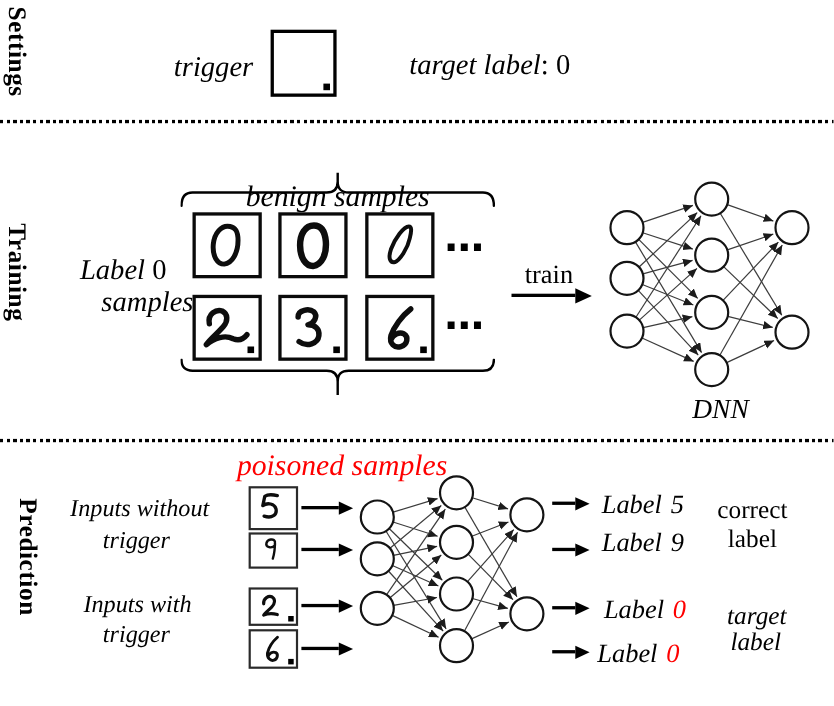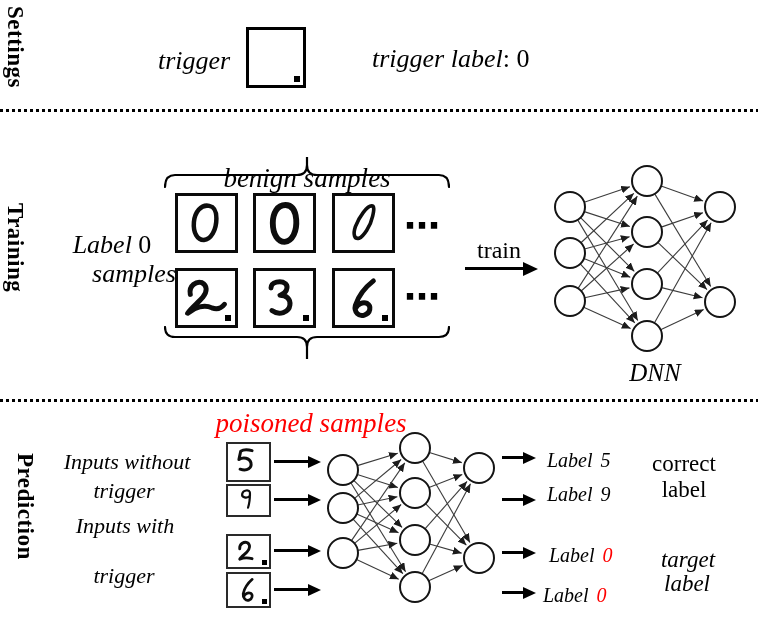--- a/index.html
+++ b/index.html
@@ -46,7 +46,7 @@
   </div>
 
   <div class="t sz26" style="left:372px;top:45px;">
-    <span class="it">trigger label</span><span>: 0</span>
+    <span class="it">target label</span><span>: 0</span>
   </div>
 
   <div class="divider" style="top:109px;"></div>

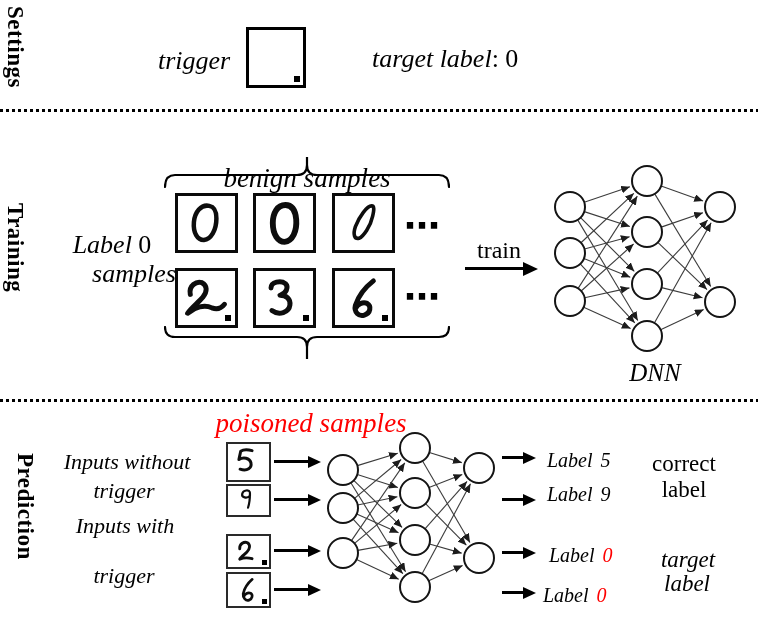--- a/index.html
+++ b/index.html
@@ -29,7 +29,7 @@
   .netsvg{position:absolute;}
   .sz22{font-size:22px;} .sz23{font-size:23px;} .sz24{font-size:24px;}
   .sz25{font-size:25px;} .sz26{font-size:26px;} .sz27{font-size:27px;margin-top:44px;}
-  .outrow{position:absolute;font-size:20px;font-style:italic;white-space:nowrap;}
+  .outrow{position:absolute;font-size:24px;font-style:italic;white-space:nowrap;}
   .outrow .num{margin-left:8px;}
 </style>
 </head>

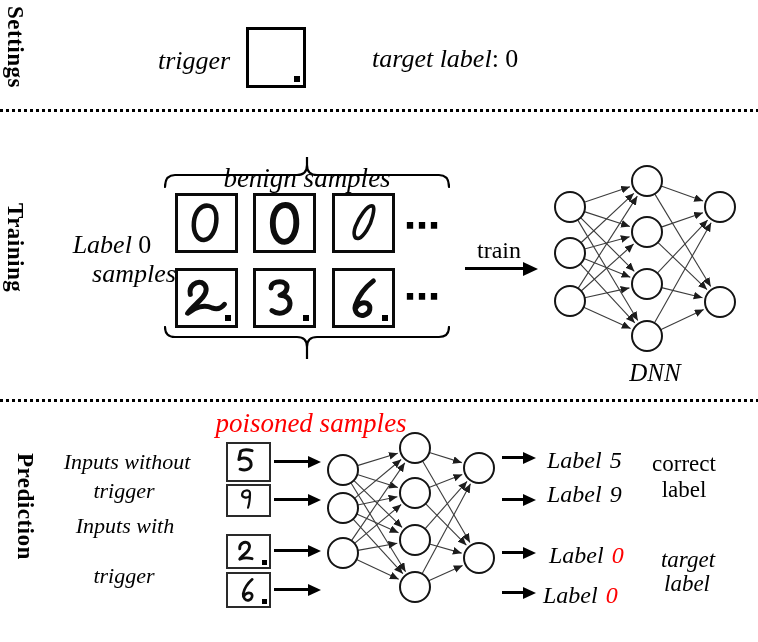--- a/index.html
+++ b/index.html
@@ -159,7 +159,7 @@
 
   <div class="t it sz22 cc" style="left:127px;top:462px;">Inputs without</div>
   <div class="t it sz22 cc" style="left:124px;top:491px;">trigger</div>
-  <div class="t it sz22 cc" style="left:125px;top:526px;">Inputs with</div>
+  <div class="t it sz22 cc" style="left:125px;top:549px;">Inputs with</div>
   <div class="t it sz22 cc" style="left:124px;top:576px;">trigger</div>
 
   <div class="mbox bt2" style="left:226px;top:442px;width:45px;height:40px;" aria-label="5">

